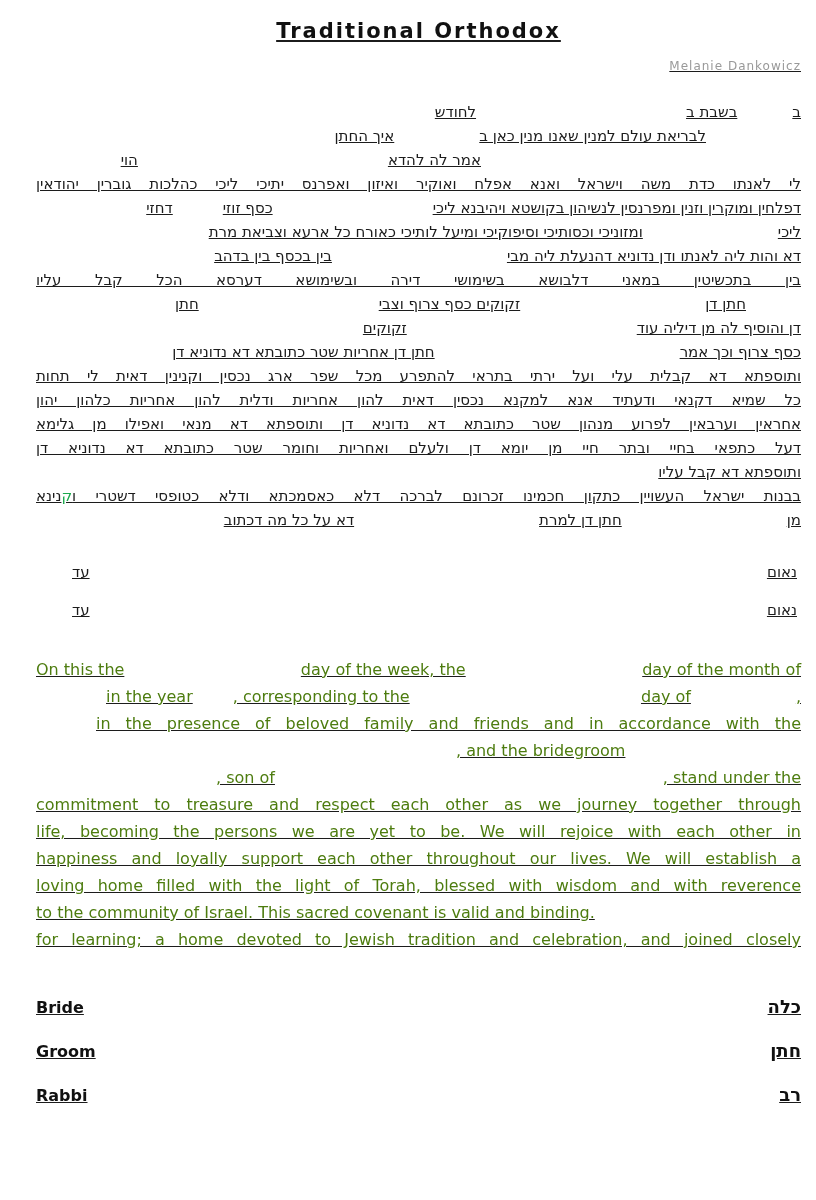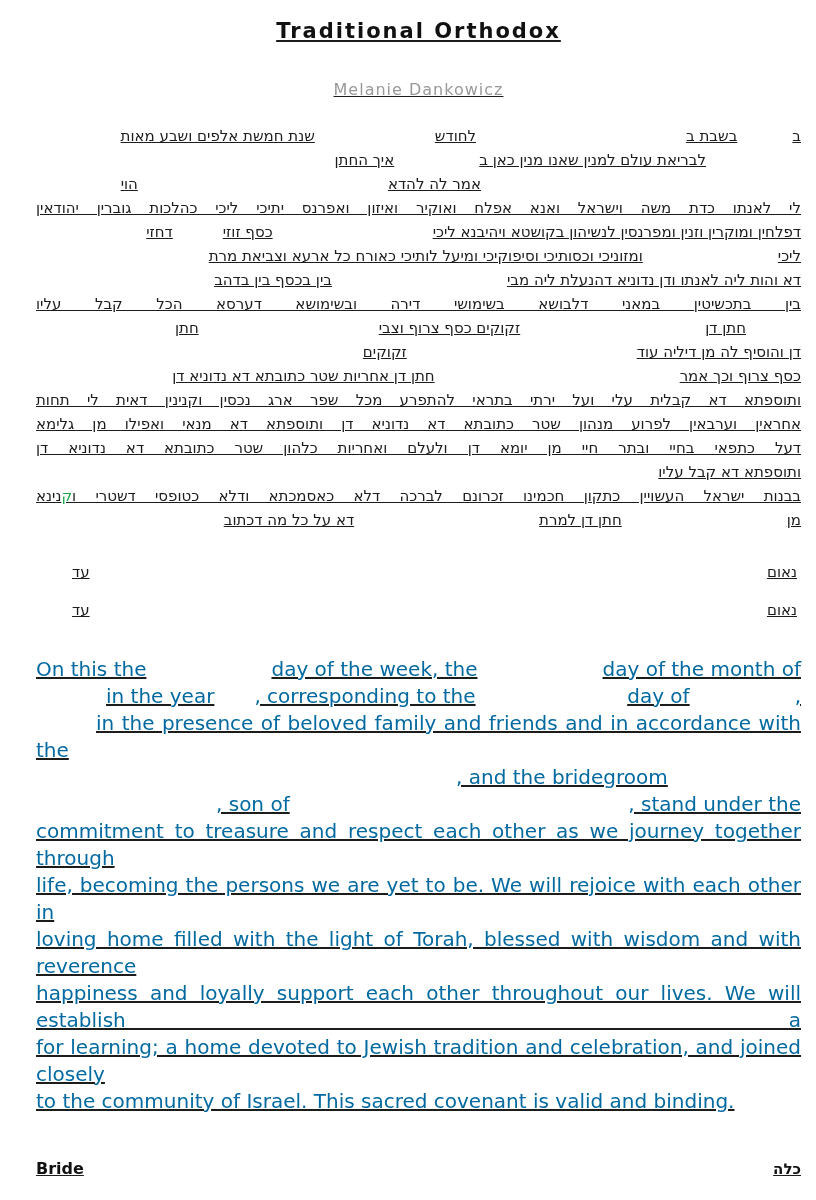--- a/index.html
+++ b/index.html
@@ -17,9 +17,9 @@
     line-height:30px;color:#111;
   }
   .doc-subtitle{
-    text-align:center;
-    font-family:cursive,"DejaVu Sans",sans-serif;
-    font-size:16px;color:#999999;margin-top:32px;line-height:24px;
+    text-align:right;
+    font-family:cursive,"DejaVu Sans",sans-serif;
+    font-size:12px;color:#999999;margin-top:8px;line-height:24px;
     letter-spacing:1px;
   }
   .hebrew-block{

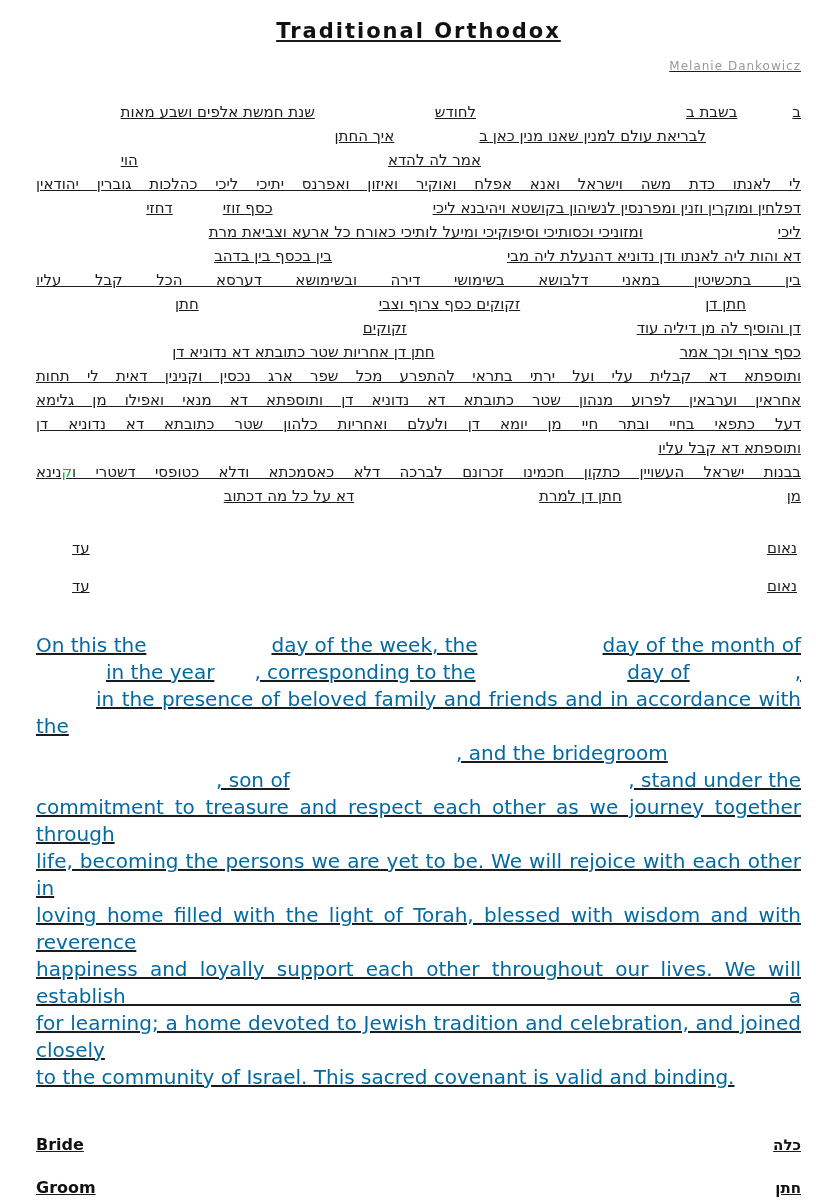--- a/index.html
+++ b/index.html
@@ -70,7 +70,6 @@
         <span class="gap" style="width: 210px;"></span>
         <span>לחודש</span>
         <span class="gap" style="width: 120px;"></span>
-        <span>שנת חמשת אלפים ושבע מאות</span>
       </div>
       <div class="line flex" dir="rtl">
         <span class="gap" style="width: 95px;"></span>

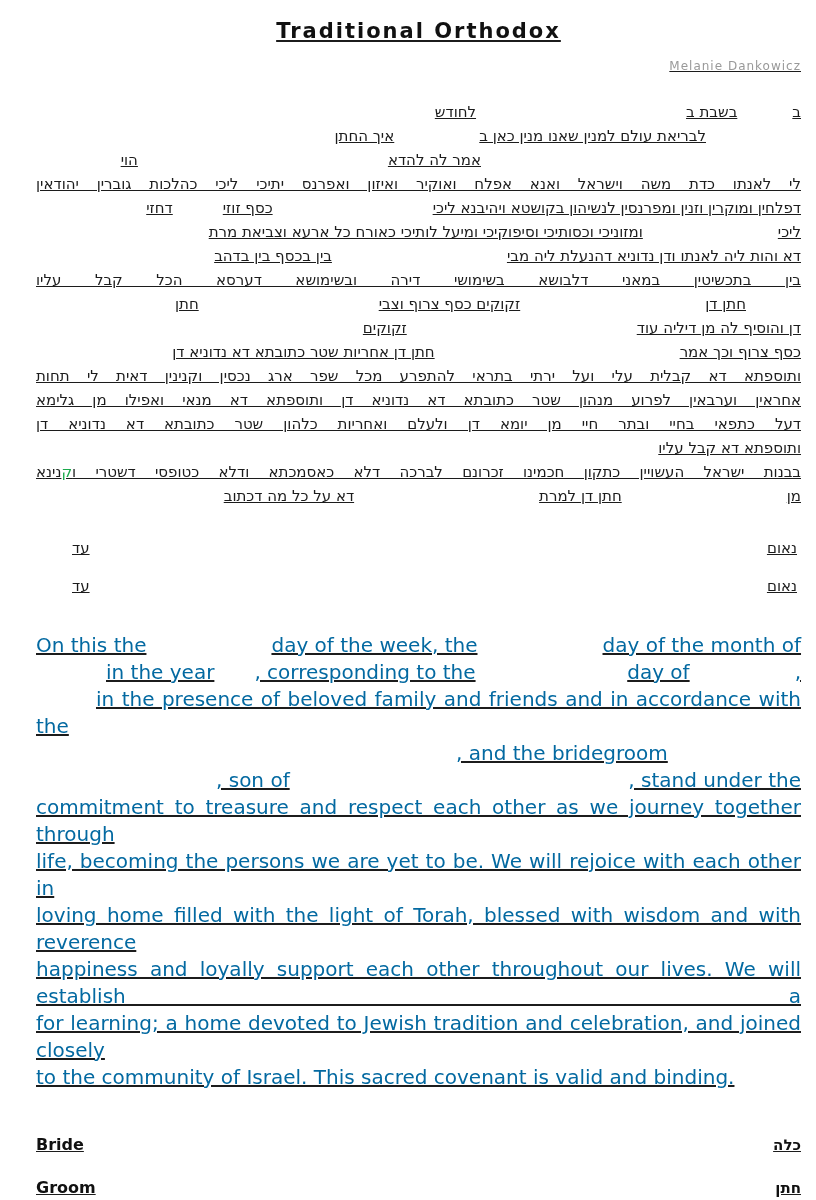--- a/index.html
+++ b/index.html
@@ -122,6 +122,7 @@
         <span>חתן דן אחריות שטר כתובתא דא נדוניא דן</span>
       </div>
       <div class="line justify" dir="rtl"><span>ותוספתא דא קבלית עלי ועל ירתי בתראי להתפרע מכל שפר ארג נכסין וקנינין דאית לי תחות</span></div>
+      <div class="line justify" dir="rtl"><span>כל שמיא דקנאי ודעתיד אנא למקנא נכסין דאית להון אחריות ודלית להון אחריות כלהון יהון</span></div>
       <div class="line justify" dir="rtl"><span>אחראין וערבאין לפרוע מנהון שטר כתובתא דא נדוניא דן ותוספתא דא מנאי ואפילו מן גלימא</span></div>
       <div class="line justify" dir="rtl"><span>דעל כתפאי בחיי ובתר חיי מן יומא דן ולעלם ואחריות כלהון שטר כתובתא דא נדוניא דן</span></div>
       <div class="line flex" dir="rtl">

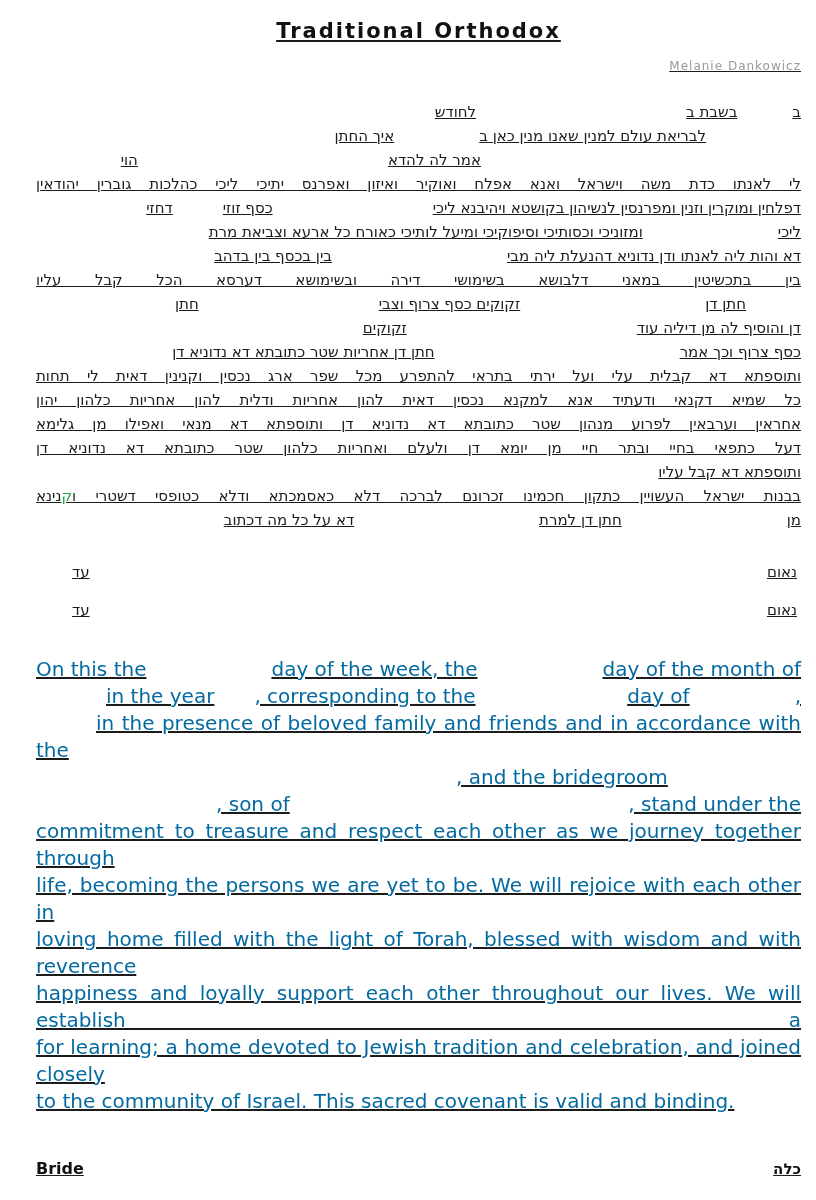--- a/index.html
+++ b/index.html
@@ -124,7 +124,7 @@
       <div class="line justify" dir="rtl"><span>ותוספתא דא קבלית עלי ועל ירתי בתראי להתפרע מכל שפר ארג נכסין וקנינין דאית לי תחות</span></div>
       <div class="line justify" dir="rtl"><span>כל שמיא דקנאי ודעתיד אנא למקנא נכסין דאית להון אחריות ודלית להון אחריות כלהון יהון</span></div>
       <div class="line justify" dir="rtl"><span>אחראין וערבאין לפרוע מנהון שטר כתובתא דא נדוניא דן ותוספתא דא מנאי ואפילו מן גלימא</span></div>
-      <div class="line justify" dir="rtl"><span>דעל כתפאי בחיי ובתר חיי מן יומא דן ולעלם ואחריות כלהון שטר כתובתא דא נדוניא דן</span></div>
+      <div class="line justify" dir="rtl"><span>דעל כתפאי בחיי ובתר חיי מן יומא דן ולעלם ואחריות וחומר שטר כתובתא דא נדוניא דן</span></div>
       <div class="line flex" dir="rtl">
         <span>ותוספתא דא קבל עליו</span>
         <span class="gap" style="width: 205px;"></span>

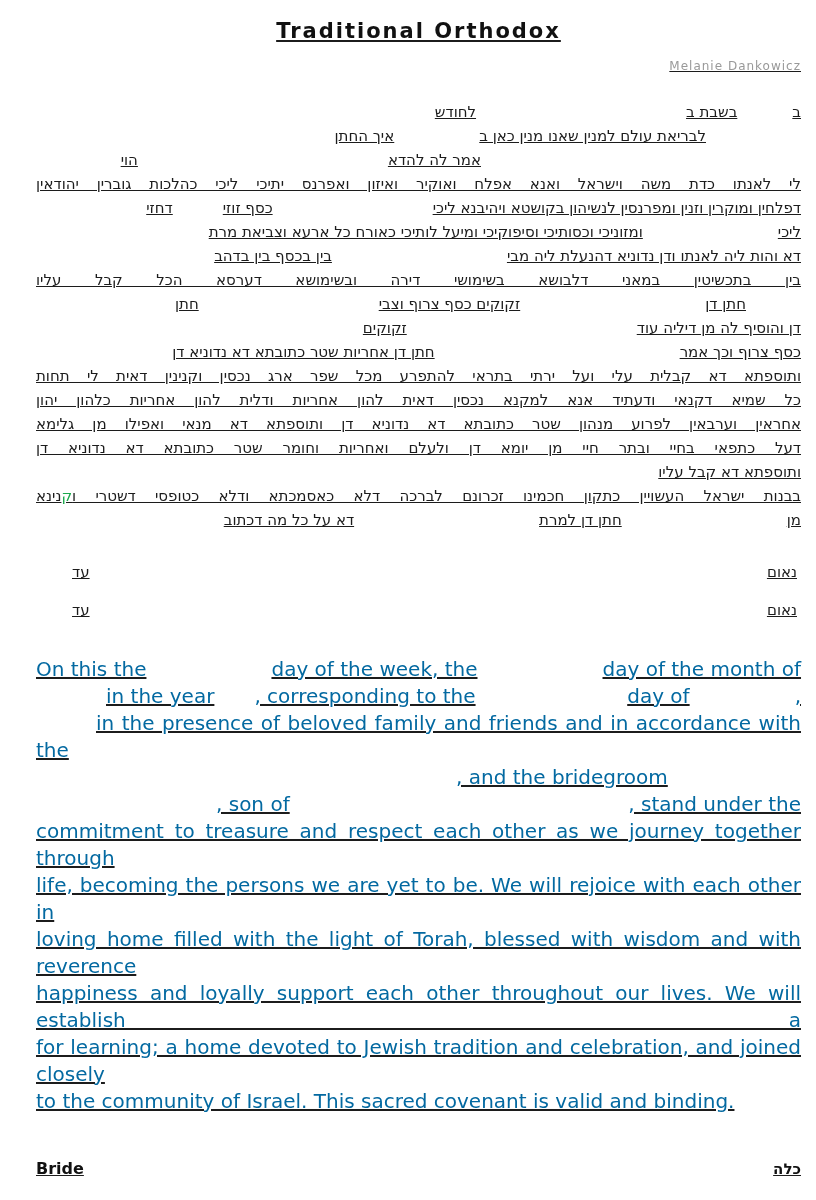--- a/index.html
+++ b/index.html
@@ -29,7 +29,7 @@
   .english-block{
     margin-top:34px;
     font-family:cursive,"DejaVu Sans",sans-serif;
-    font-size:20px;line-height:27px;color:#0369a1;
+    font-size:16px;line-height:27px;color:#4d7c0f;
   }
   .line{white-space:nowrap;}
   .line.flex{display:flex;align-items:baseline;}

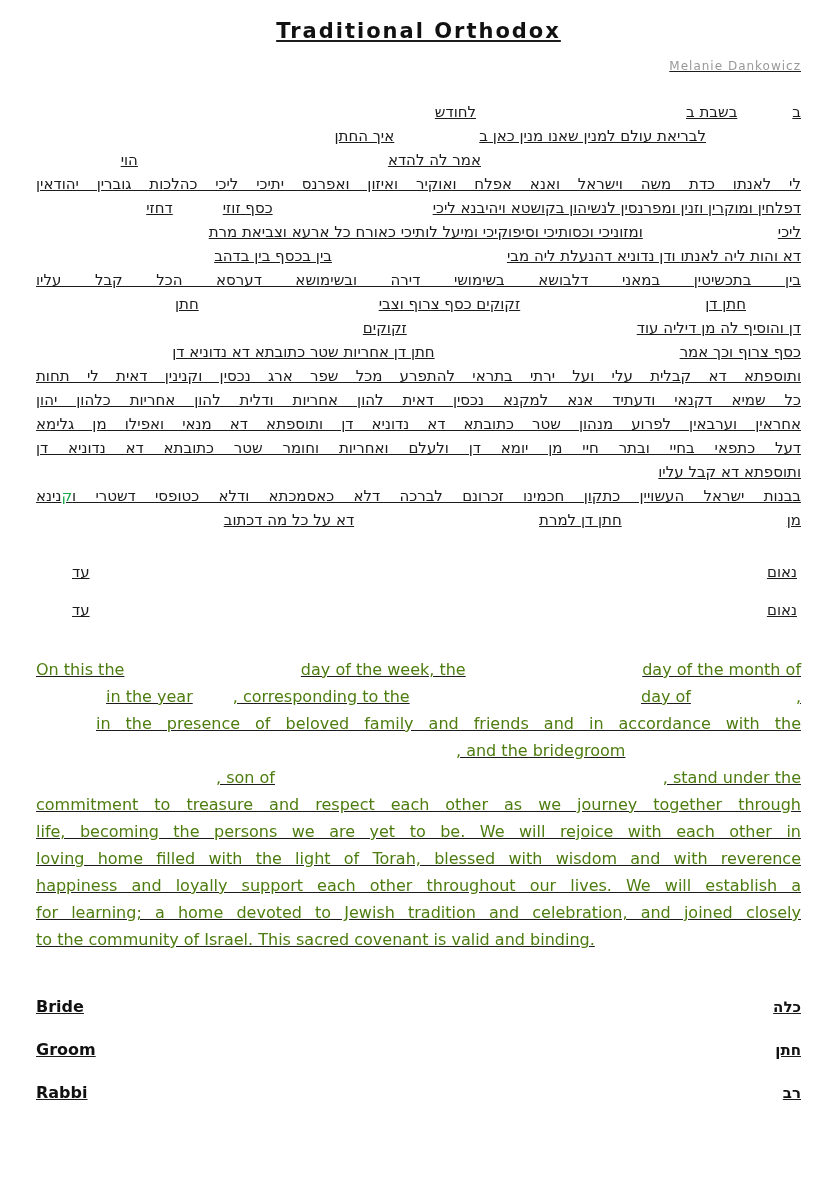--- a/index.html
+++ b/index.html
@@ -181,8 +181,8 @@
       </div>
       <div class="line justify" dir="ltr"><span>commitment to treasure and respect each other as we journey together through</span></div>
       <div class="line justify" dir="ltr"><span>life, becoming the persons we are yet to be. We will rejoice with each other in</span></div>
+      <div class="line justify" dir="ltr"><span>happiness and loyally support each other throughout our lives. We will establish a</span></div>
       <div class="line justify" dir="ltr"><span>loving home filled with the light of Torah, blessed with wisdom and with reverence</span></div>
-      <div class="line justify" dir="ltr"><span>happiness and loyally support each other throughout our lives. We will establish a</span></div>
       <div class="line justify" dir="ltr"><span>for learning; a home devoted to Jewish tradition and celebration, and joined closely</span></div>
       <div class="line plain" dir="ltr"><span>to the community of Israel. This sacred covenant is valid and binding.</span></div>
     </div>

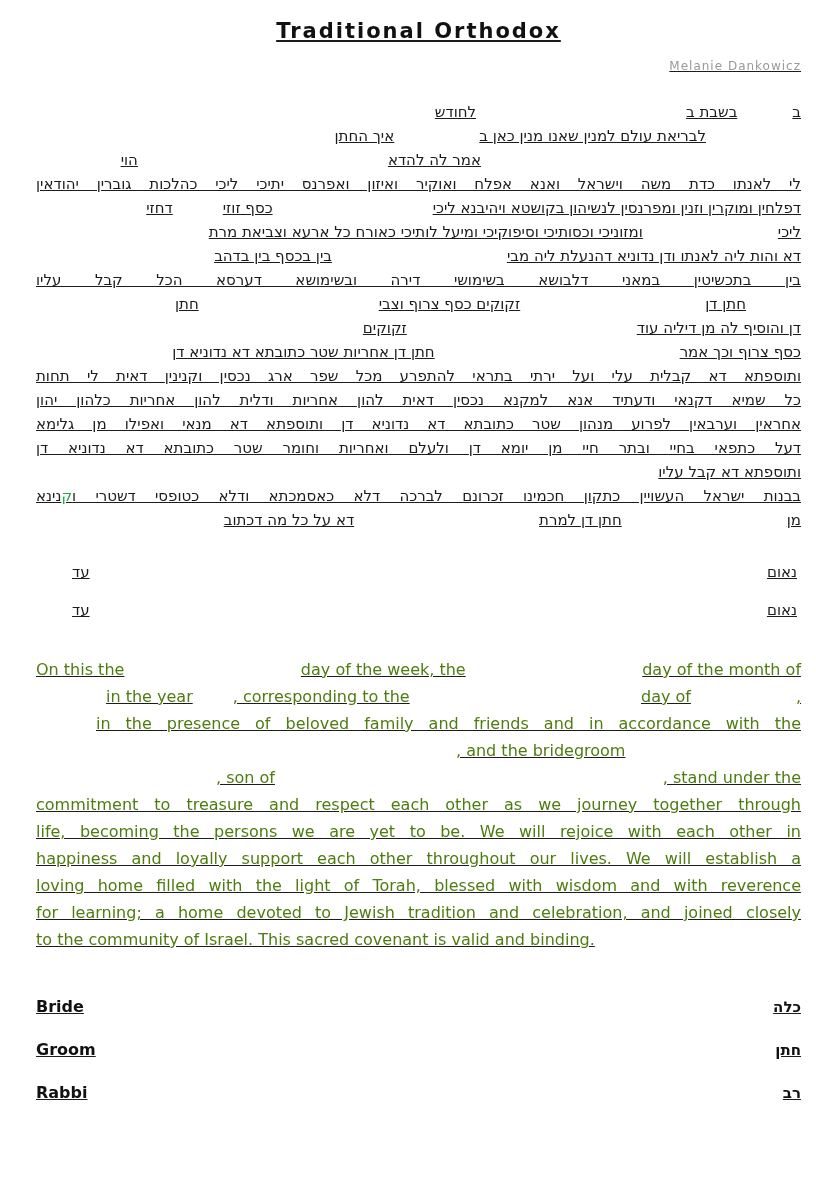--- a/index.html
+++ b/index.html
@@ -183,8 +183,8 @@
       <div class="line justify" dir="ltr"><span>life, becoming the persons we are yet to be. We will rejoice with each other in</span></div>
       <div class="line justify" dir="ltr"><span>happiness and loyally support each other throughout our lives. We will establish a</span></div>
       <div class="line justify" dir="ltr"><span>loving home filled with the light of Torah, blessed with wisdom and with reverence</span></div>
+      <div class="line plain" dir="ltr"><span>to the community of Israel. This sacred covenant is valid and binding.</span></div>
       <div class="line justify" dir="ltr"><span>for learning; a home devoted to Jewish tradition and celebration, and joined closely</span></div>
-      <div class="line plain" dir="ltr"><span>to the community of Israel. This sacred covenant is valid and binding.</span></div>
     </div>
 
   <div class="sig-block">

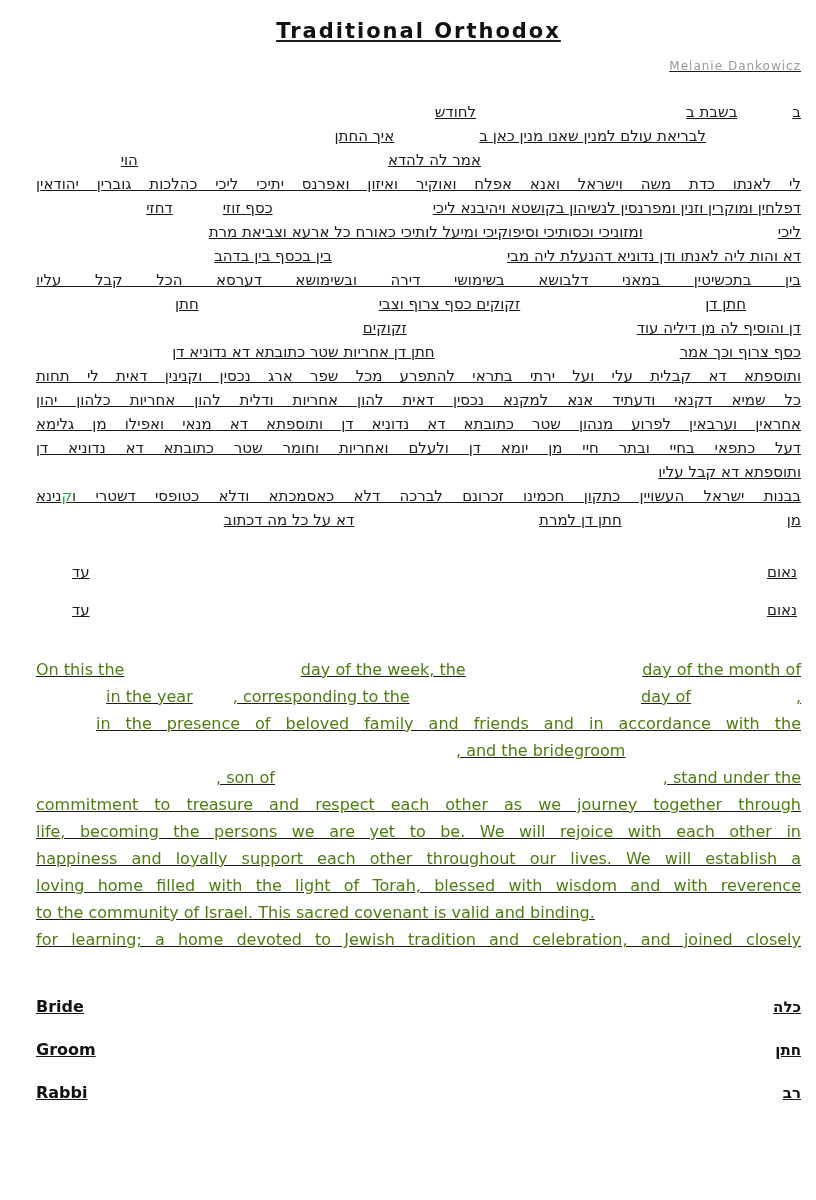--- a/index.html
+++ b/index.html
@@ -52,7 +52,7 @@
     font-family:cursive,"DejaVu Sans",sans-serif;
     font-size:16px;font-weight:bold;color:#111;
   }
-  .sig-hebrew{font-size:15px;font-weight:bold;color:#111;}
+  .sig-hebrew{font-size:18px;font-weight:bold;color:#111;}
 </style>
 </head>
 <body>

